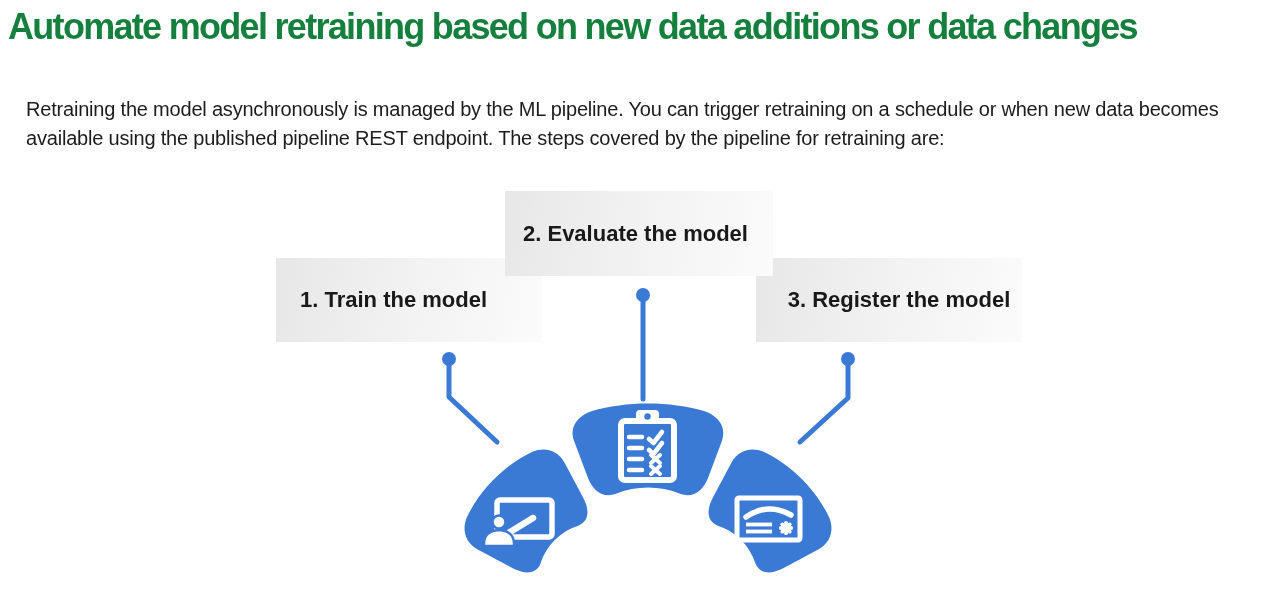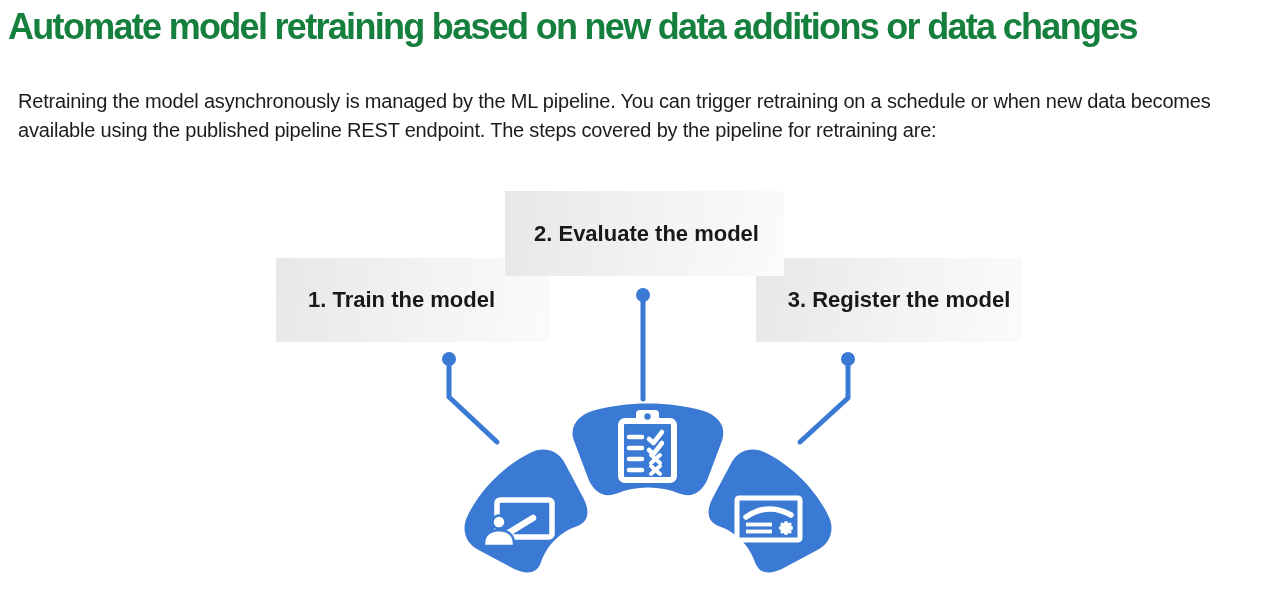--- a/index.html
+++ b/index.html
@@ -15,7 +15,7 @@
     color:#15803d;white-space:nowrap;
   }
   .intro{
-    position:absolute;left:10px;top:79px;width:1230px;margin:8px;
+    position:absolute;left:10px;top:79px;width:1230px;margin:16px;
     font-size:20px;line-height:29px;color:#1c1c1c;letter-spacing:-0.2px;
   }
   .step-label{

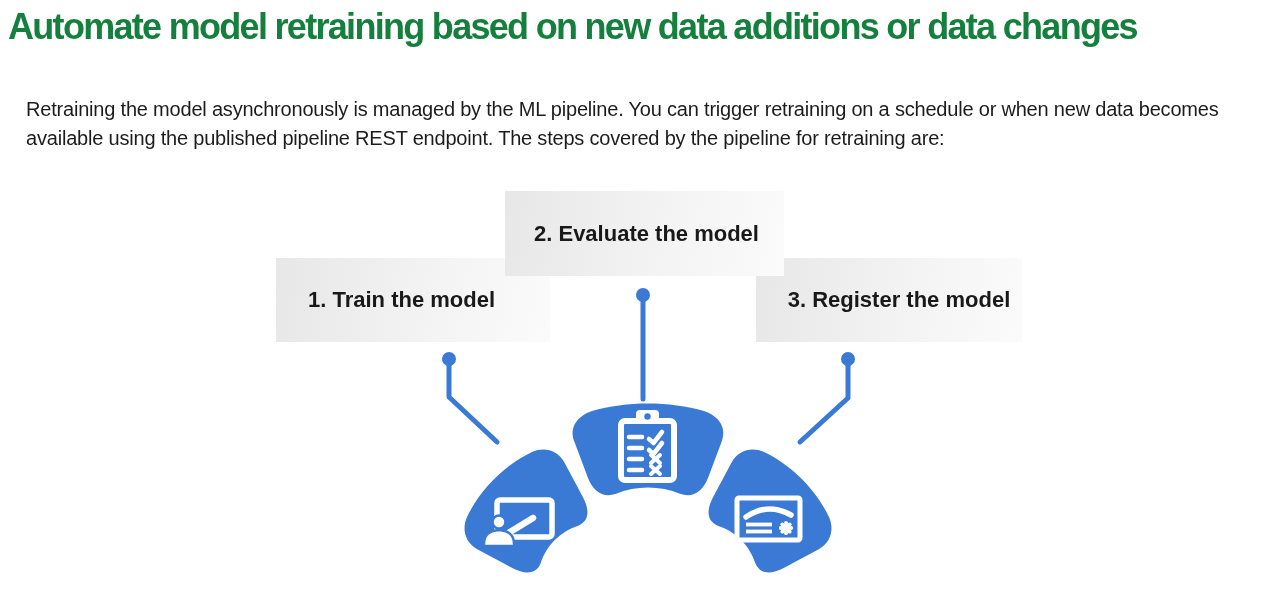--- a/index.html
+++ b/index.html
@@ -24,7 +24,7 @@
     font-size:22px;font-weight:700;color:#191919;white-space:nowrap;
   }
   .label-train   {left:276px;top:258px;width:242px;height:84px;padding-left:32px;z-index:1;}
-  .label-evaluate{left:505px;top:191px;width:250px;height:85px;padding-left:29px;z-index:2;}
+  .label-evaluate{left:505px;top:191px;width:250px;height:85px;padding-left:18px;z-index:2;}
   .label-register{left:756px;top:258px;width:246px;height:84px;padding-left:20px;z-index:1;justify-content:center;}
   .diagram-svg{position:absolute;left:0;top:0;z-index:3;}
 </style>

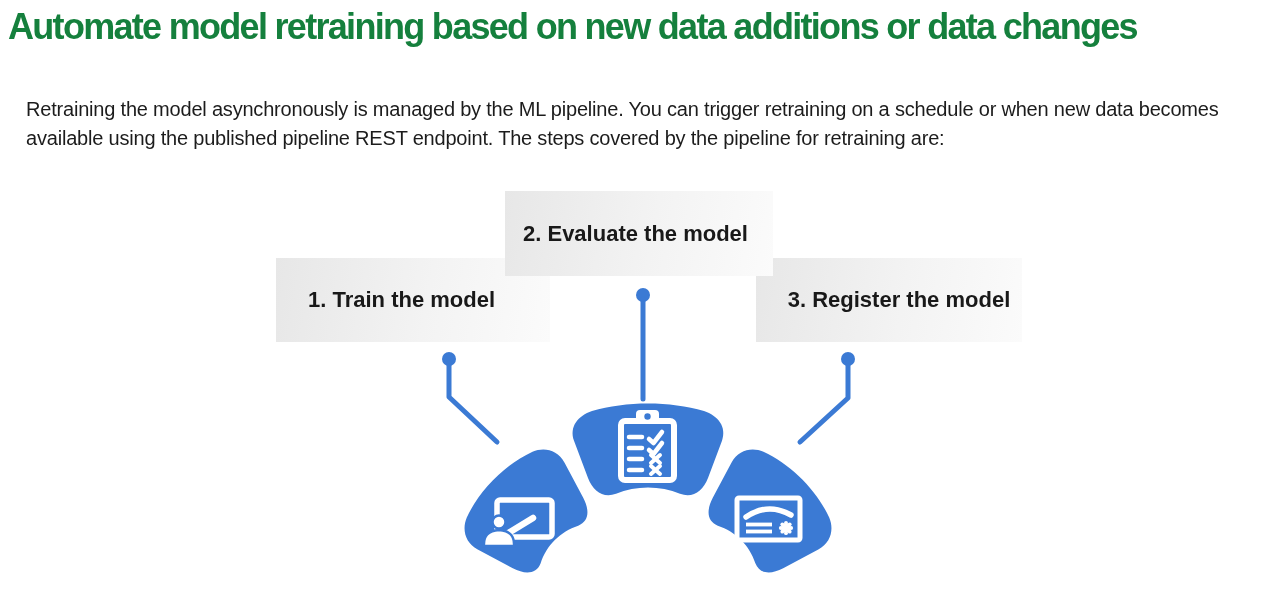--- a/index.html
+++ b/index.html
@@ -23,7 +23,7 @@
     background:linear-gradient(100deg,#e7e7e7 0%,#f3f3f3 55%,#fbfbfb 100%);
     font-size:22px;font-weight:700;color:#191919;white-space:nowrap;
   }
-  .label-train   {left:276px;top:258px;width:242px;height:84px;padding-left:32px;z-index:1;}
+  .label-train   {left:276px;top:258px;width:242px;height:84px;padding-left:24px;z-index:1;}
   .label-evaluate{left:505px;top:191px;width:250px;height:85px;padding-left:18px;z-index:2;}
   .label-register{left:756px;top:258px;width:246px;height:84px;padding-left:20px;z-index:1;justify-content:center;}
   .diagram-svg{position:absolute;left:0;top:0;z-index:3;}

